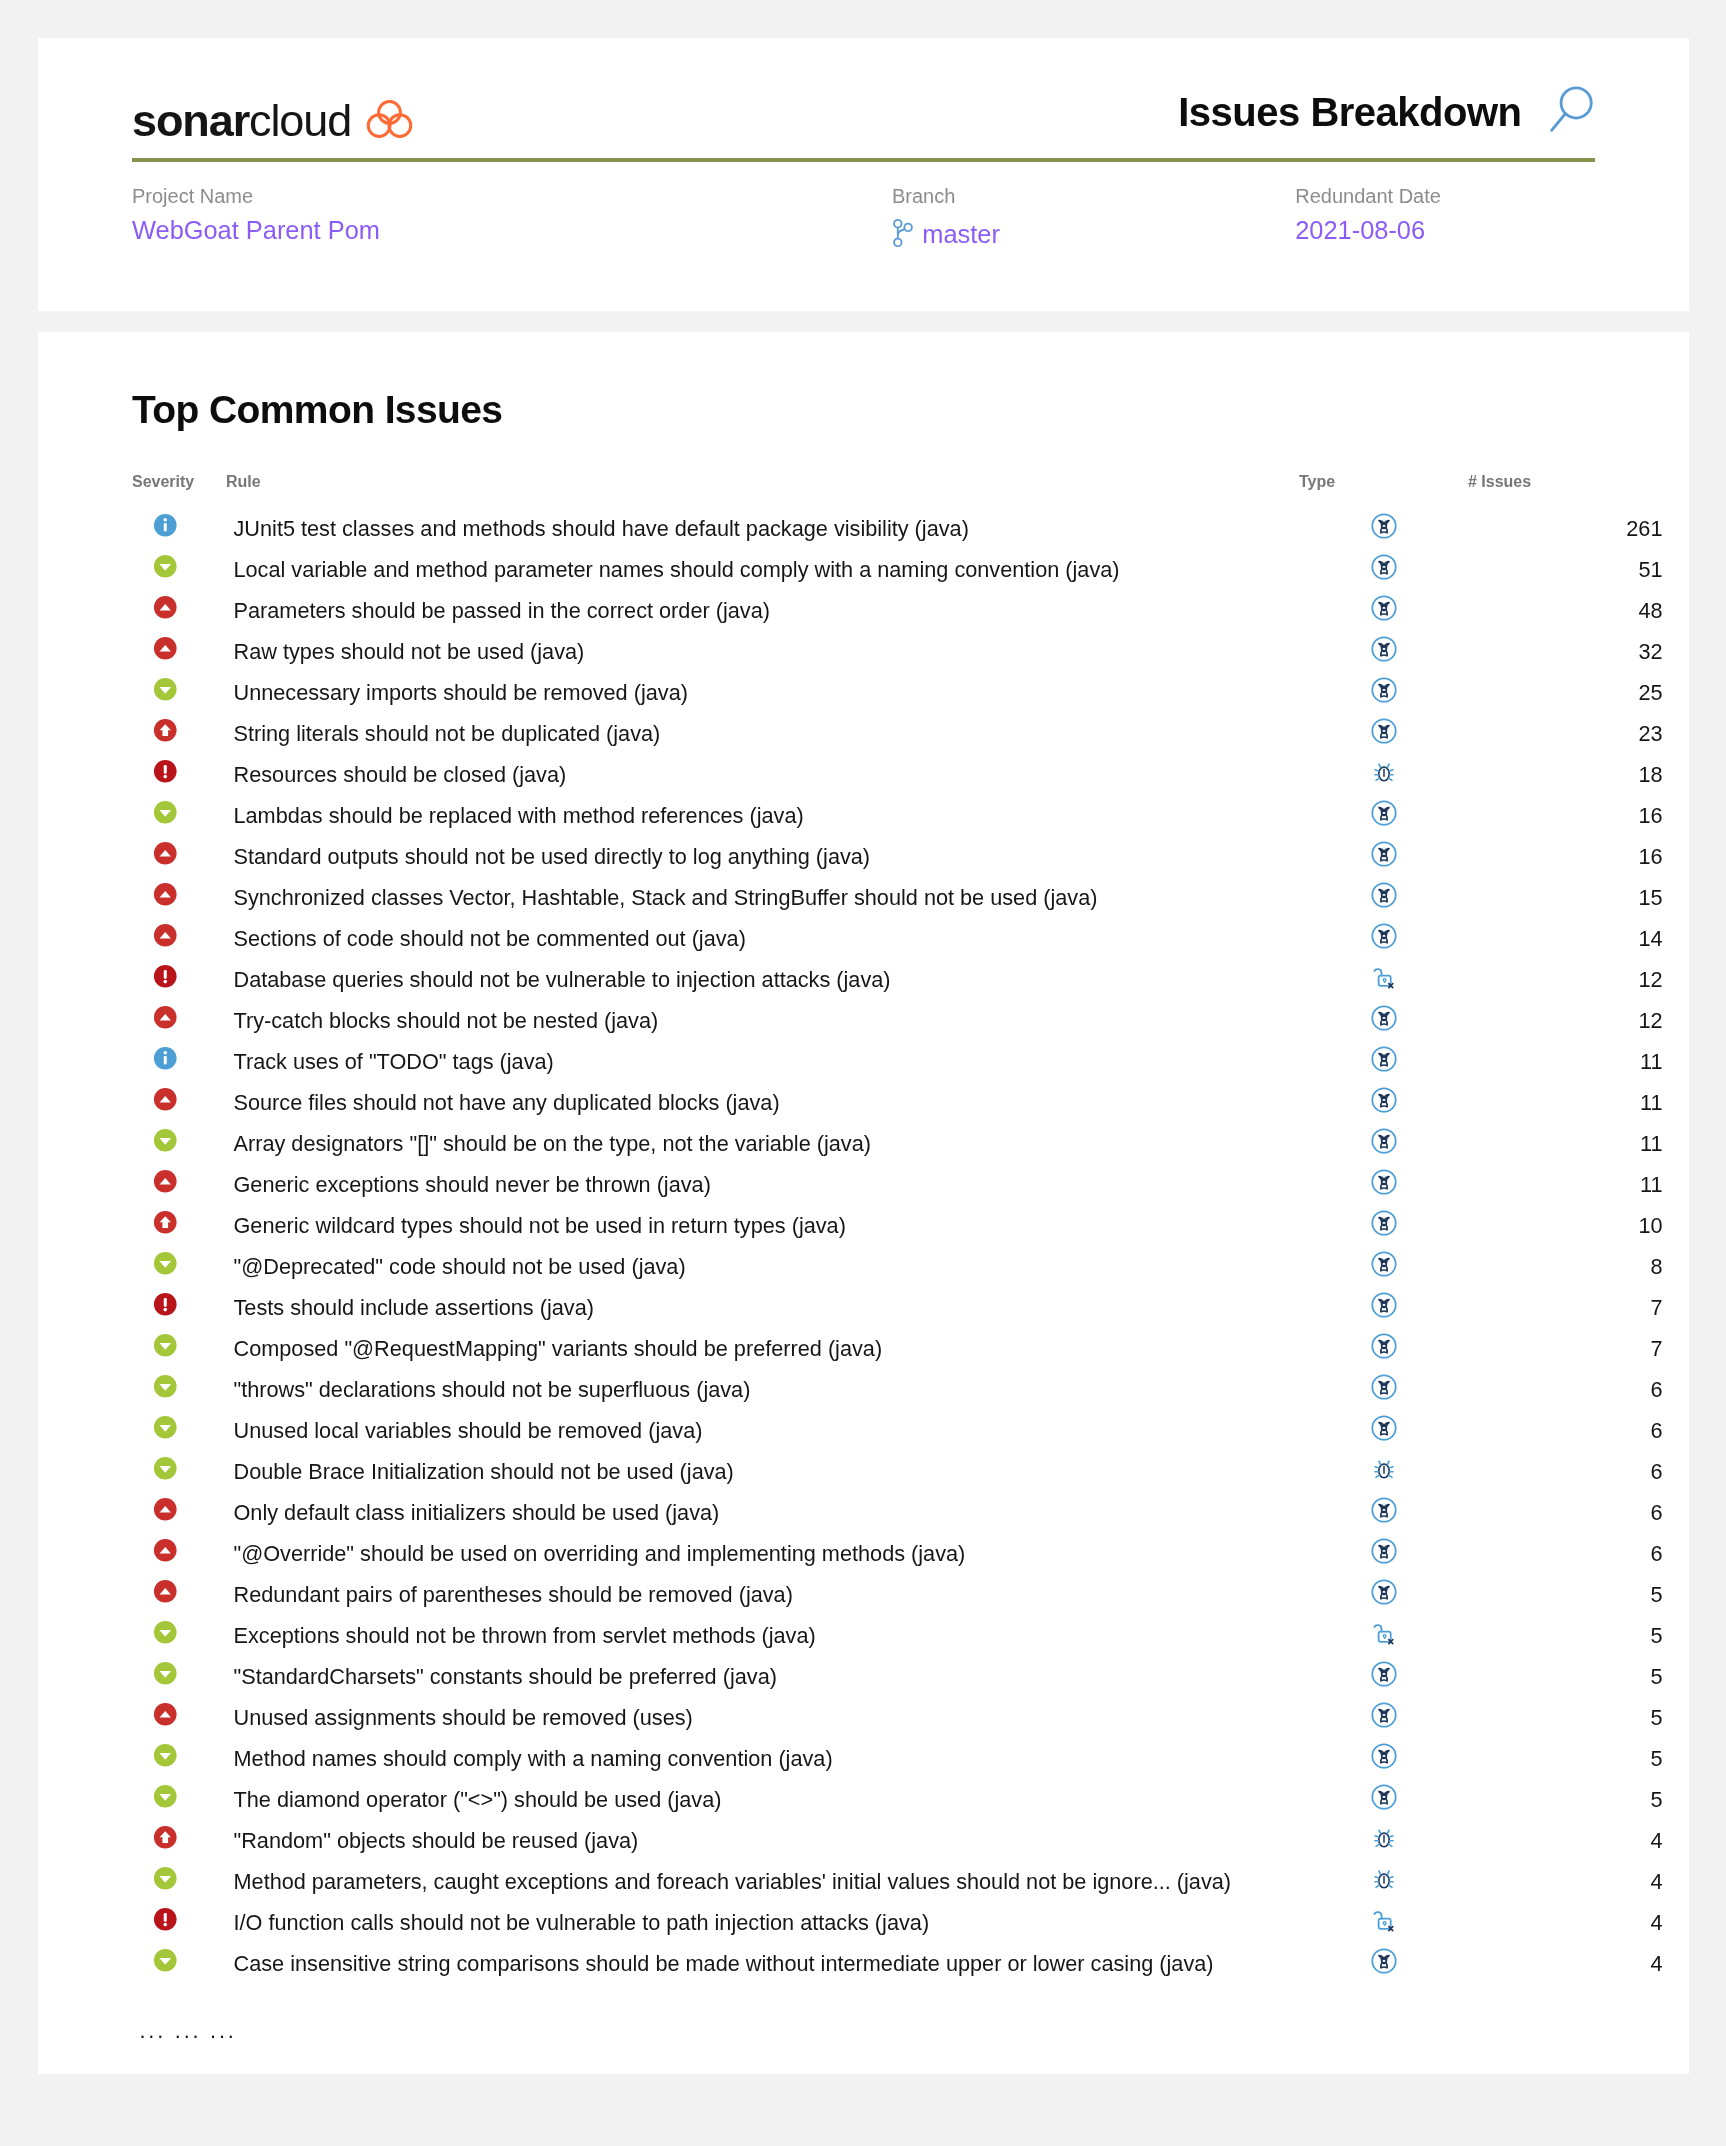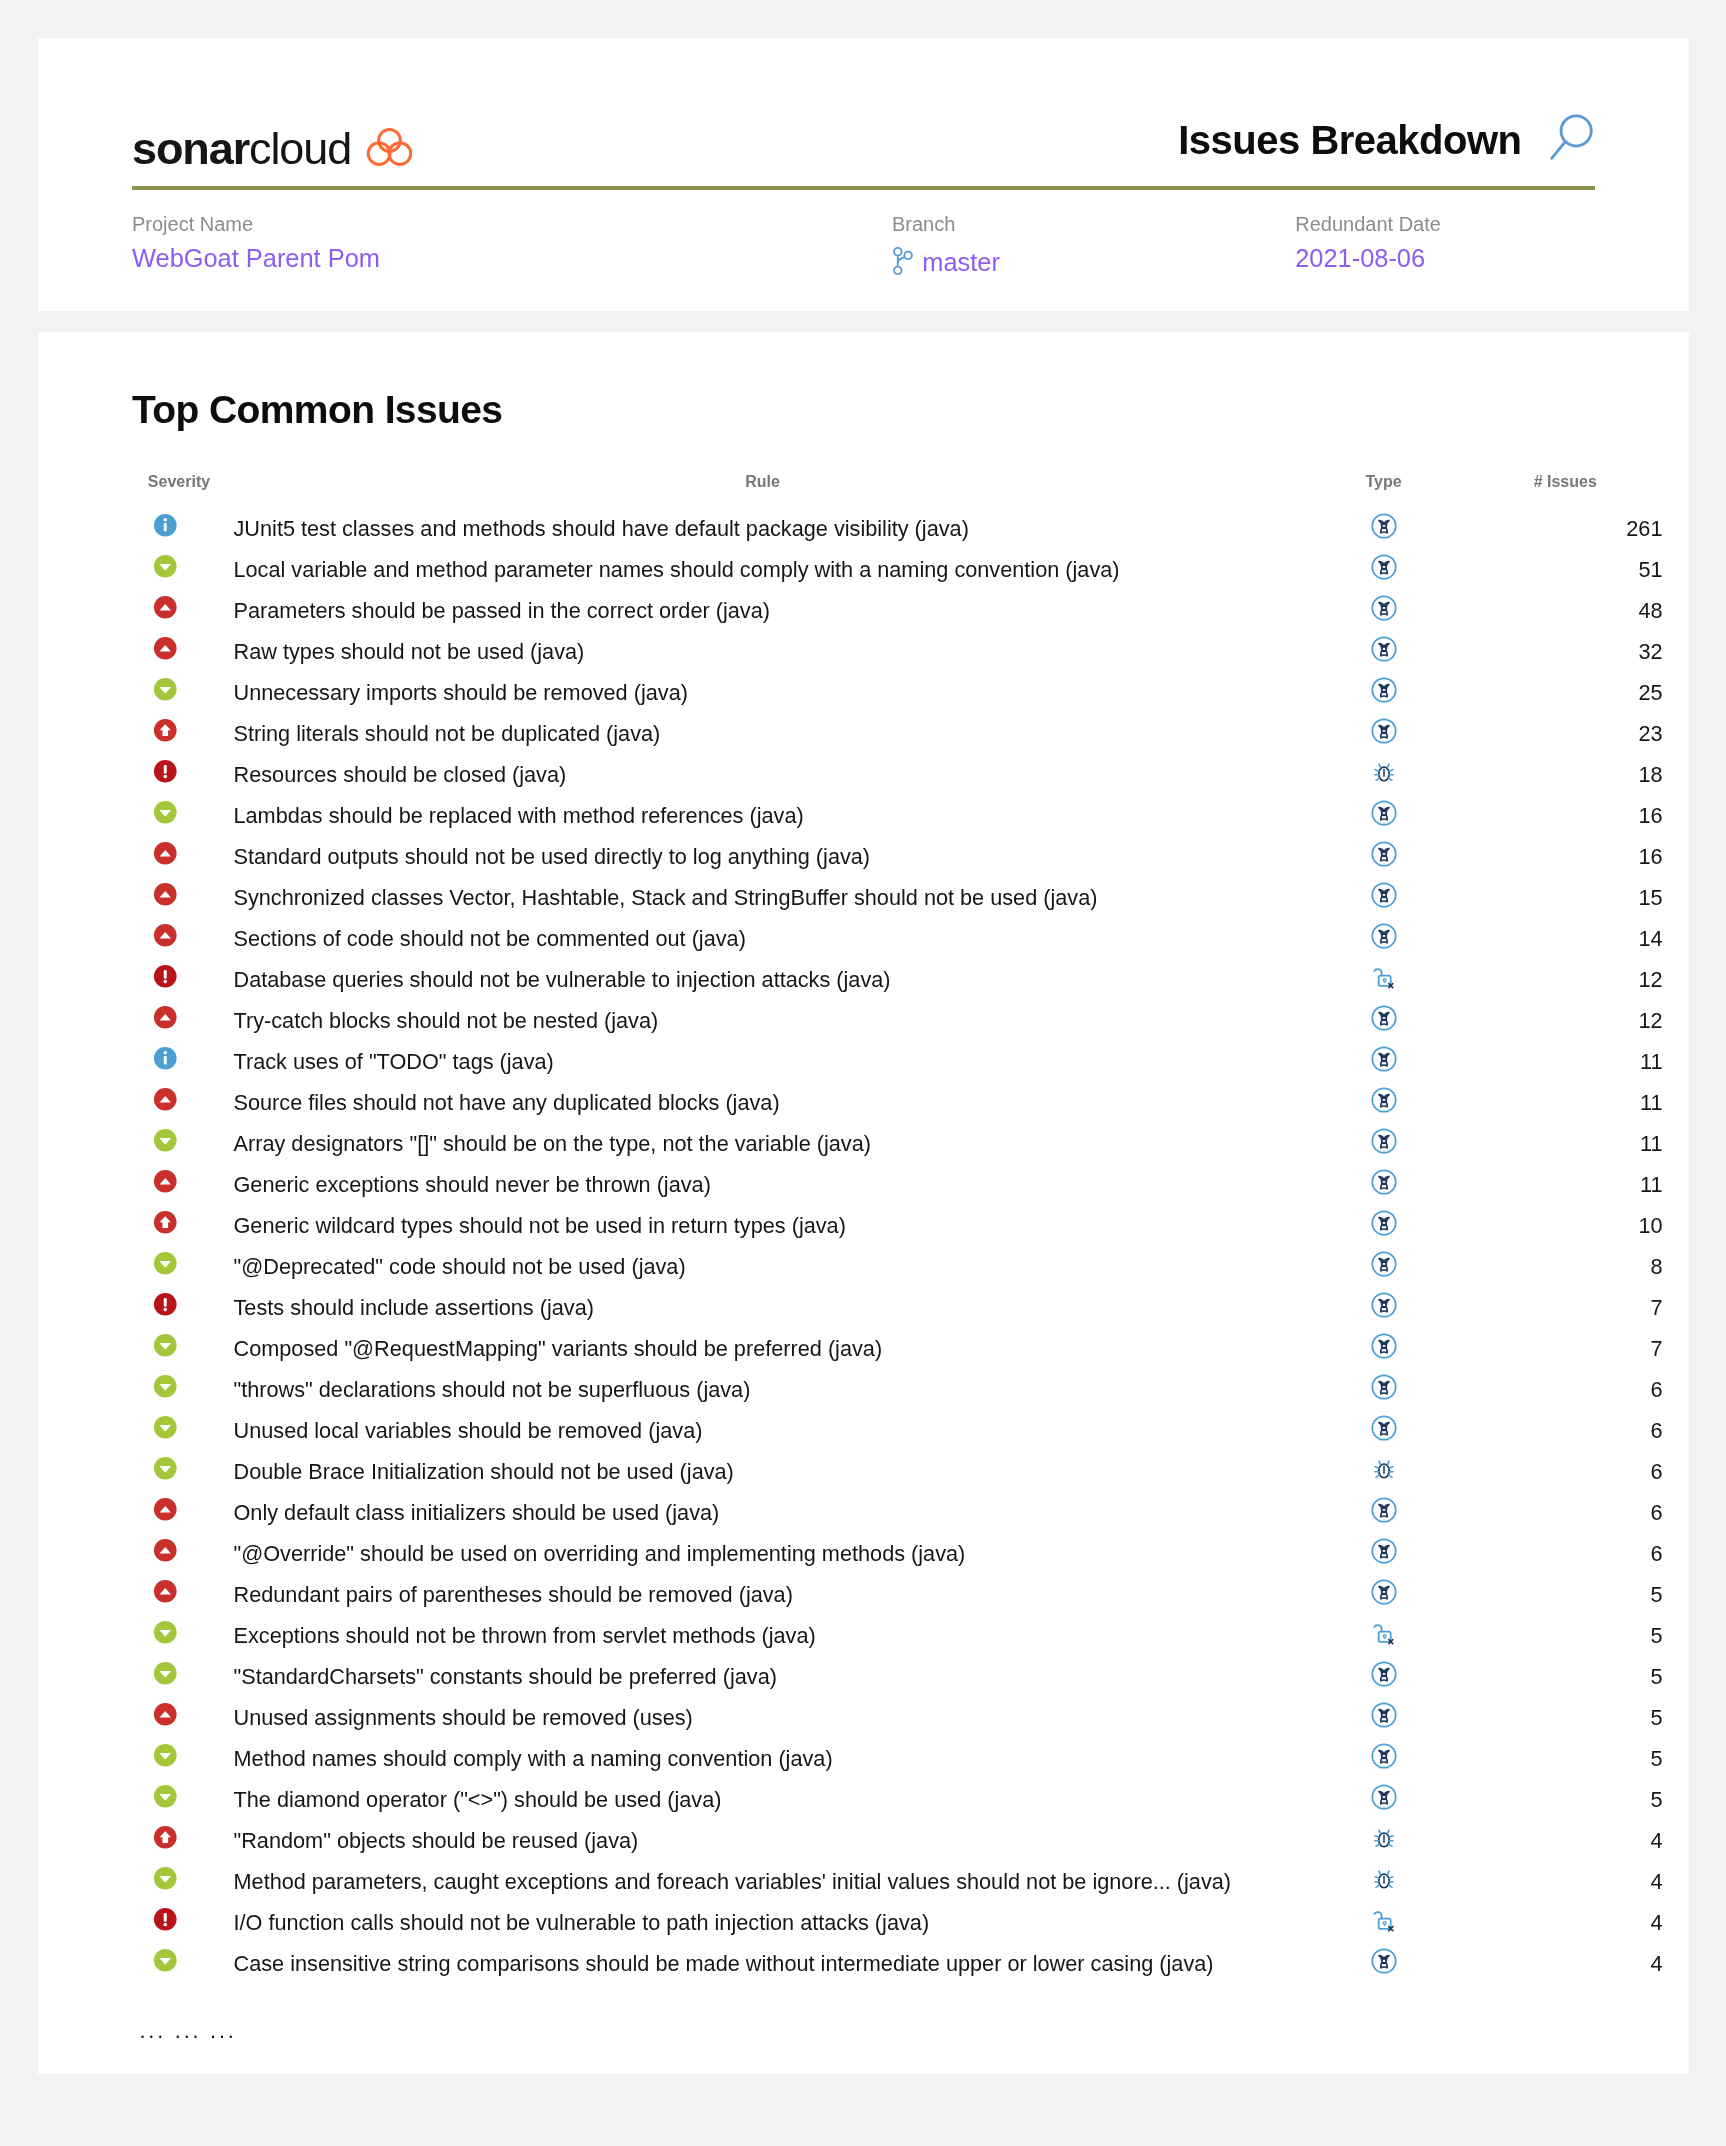--- a/index.html
+++ b/index.html
@@ -32,7 +32,6 @@
     justify-content: space-between;
     padding-bottom: 15px;
     border-bottom: 4.7px solid #8c9150;
-    margin-top: 28px;
   }
 
   .logo {

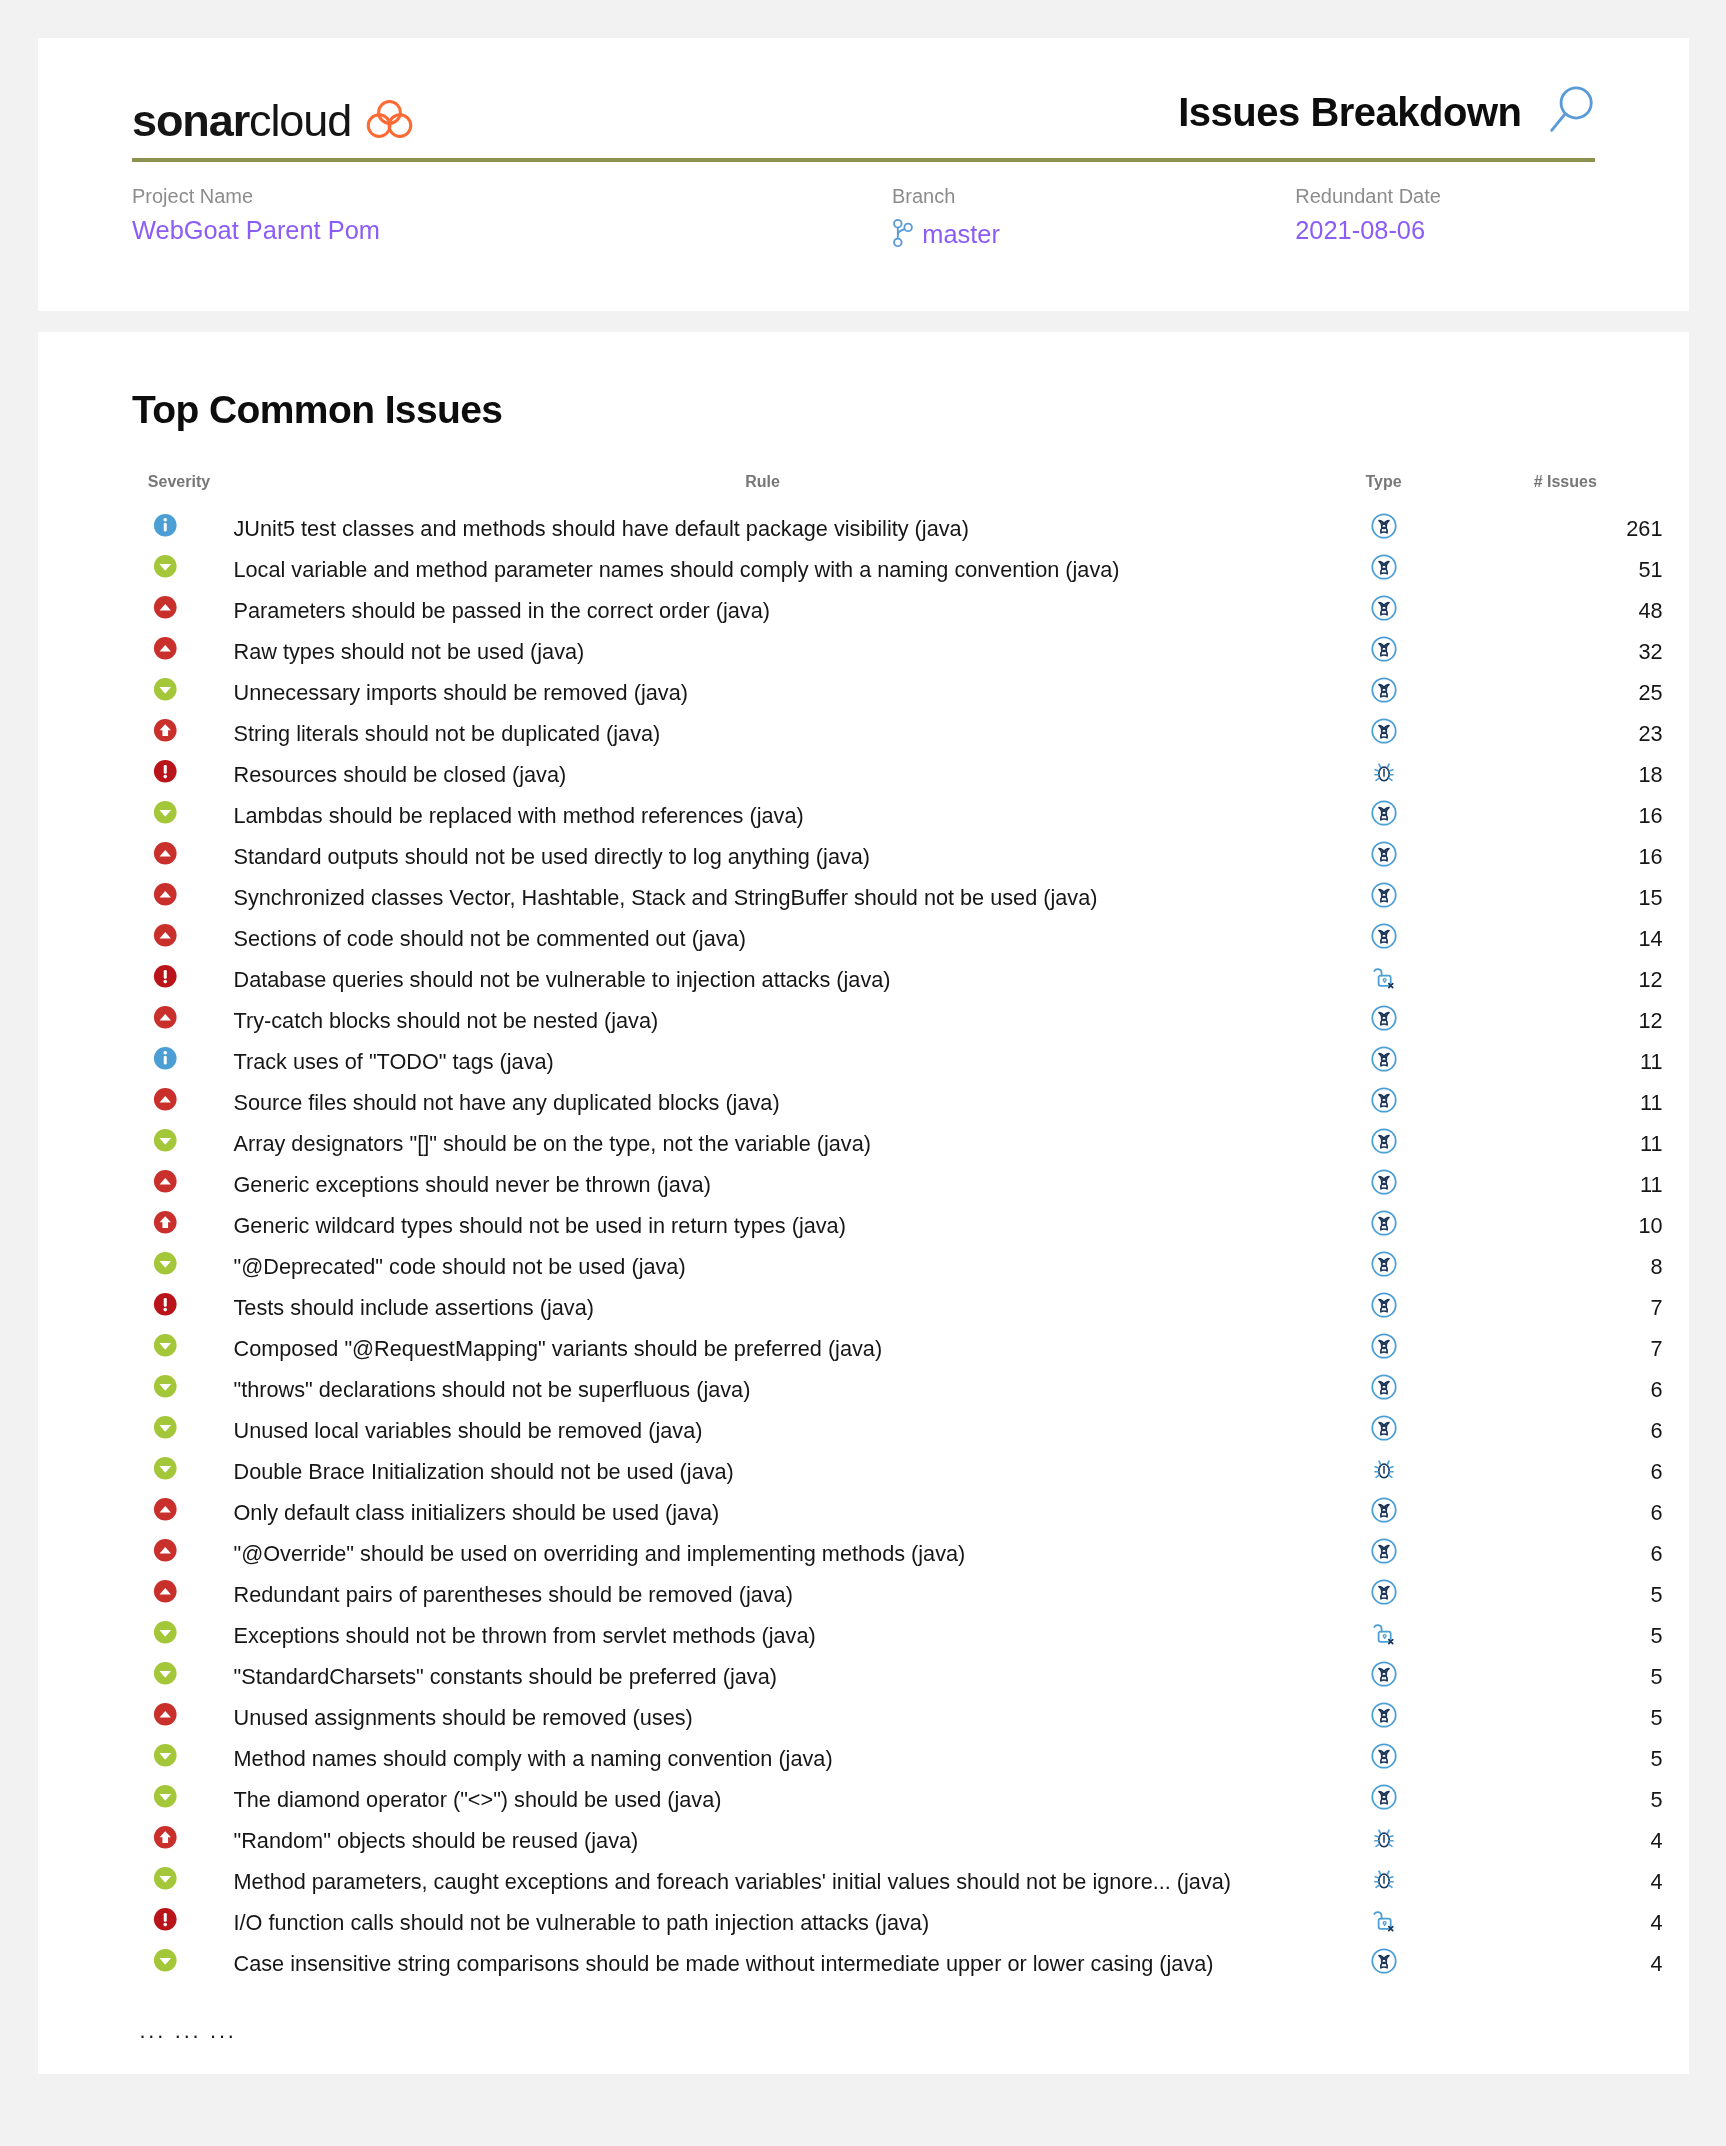--- a/index.html
+++ b/index.html
@@ -115,7 +115,7 @@
     font-size: 16px;
     font-weight: bold;
     color: #777777;
-    text-align: center;
+    text-align: left;
     padding-bottom: 17px;
     vertical-align: bottom;
   }

